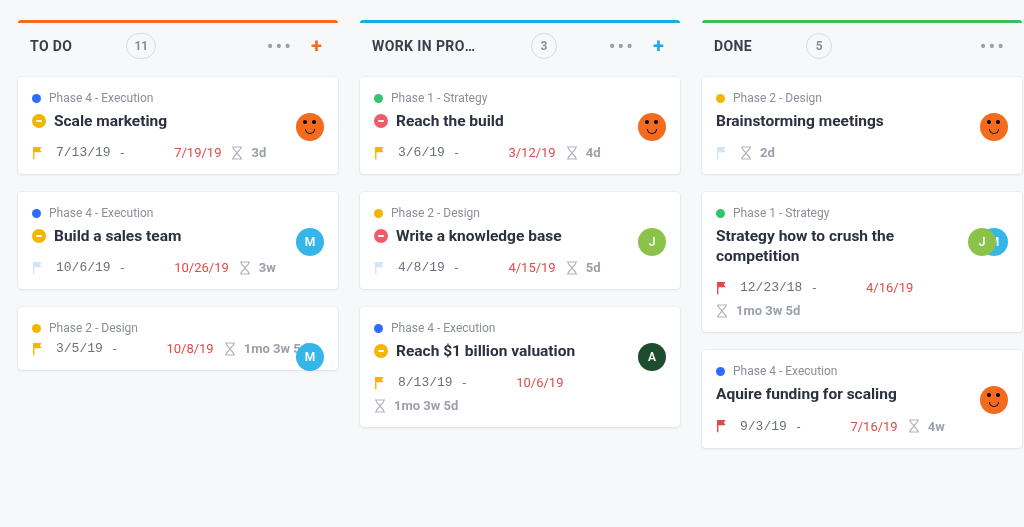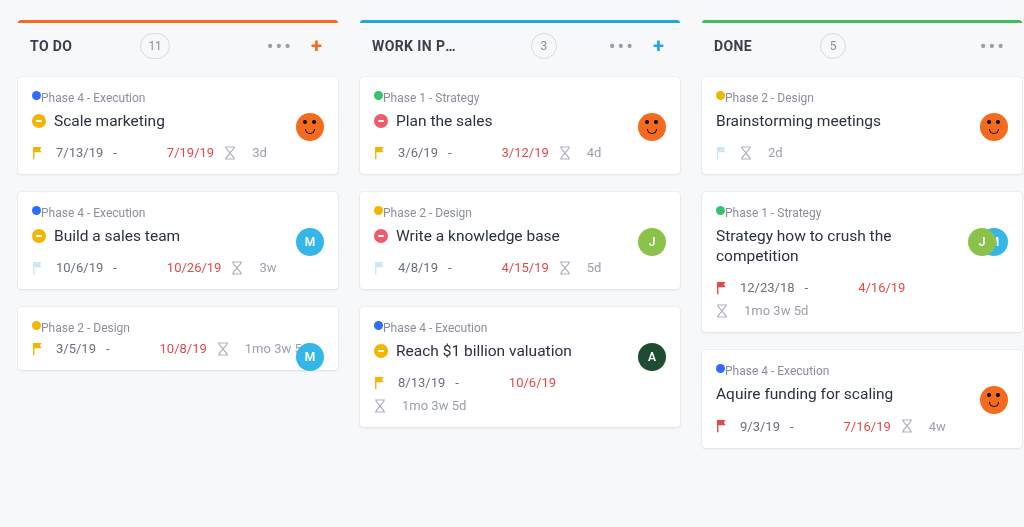--- a/index.html
+++ b/index.html
@@ -40,7 +40,7 @@
     max-width: 170px;
   }
   .count-badge {
-    margin-left: 20px;
+    margin-left: 6px;
     display: inline-flex;
     align-items: center;
     justify-content: center;
@@ -51,7 +51,7 @@
     border: 1px solid #d9dbe0;
     color: #8a8f99;
     font-size: 12px;
-    font-weight: 400;
+    font-weight: 700;
   }
   .col-actions {
     margin-left: auto;

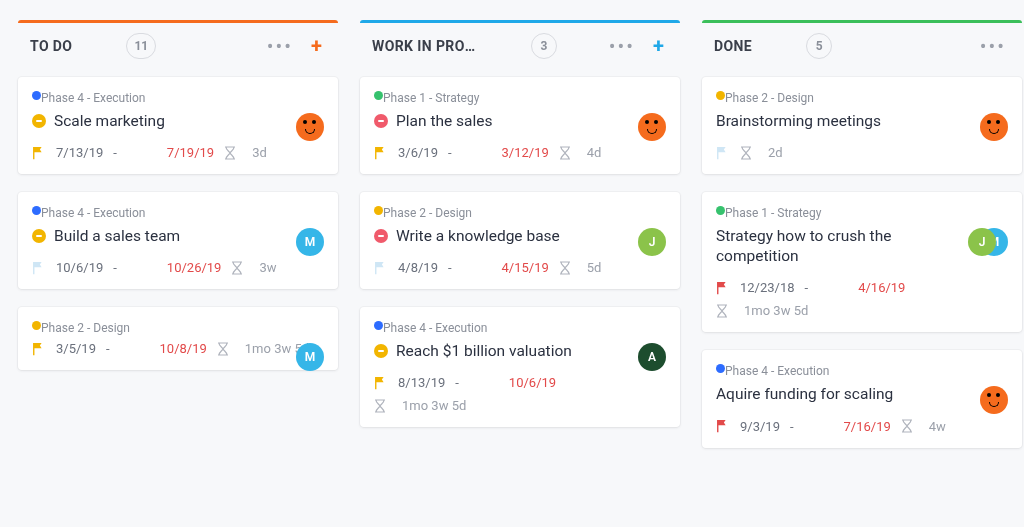--- a/index.html
+++ b/index.html
@@ -83,7 +83,7 @@
     box-shadow: 0 1px 3px rgba(20,25,40,0.08), 0 0 0 1px rgba(20,25,40,0.03);
     position: relative;
   }
-  .phase-line { display: flex; margin-bottom: 6px; }
+  .phase-line { display: flex; align-items: center; gap: 8px; margin-bottom: 6px; }
   .phase-dot { width: 9px; height: 9px; border-radius: 50%; flex-shrink: 0; }
   .phase-label { font-size: 12px; color: #8a8f99; }
   .title-line { display: flex; align-items: flex-start; gap: 8px; margin-bottom: 14px; padding-right: 38px; }

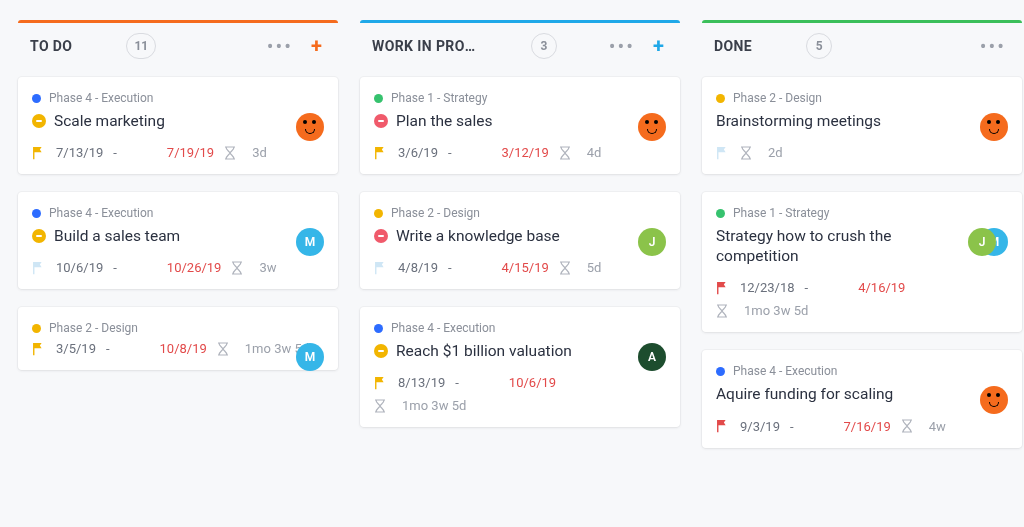--- a/index.html
+++ b/index.html
@@ -93,7 +93,7 @@
     flex-shrink: 0; margin-top: 3px;
   }
   .status-dot.minus::after { content:""; width:6px; height:2px; background:#fff; border-radius:1px; }
-  .card-title { font-size: 15.5px; color: #2b3140; line-height: 1.3; }
+  .card-title { font-size: 15.5px; color: #2b3140; line-height: 1.3; font-weight: bold; }
   .meta-line { display: flex; align-items: center; gap: 10px; flex-wrap: wrap; font-size: 13px; color: #6a707c; }
   .meta-line.secondary { margin-top: 8px; }
   .flag-icon { width: 14px; height: 14px; display:inline-block; flex-shrink:0; }

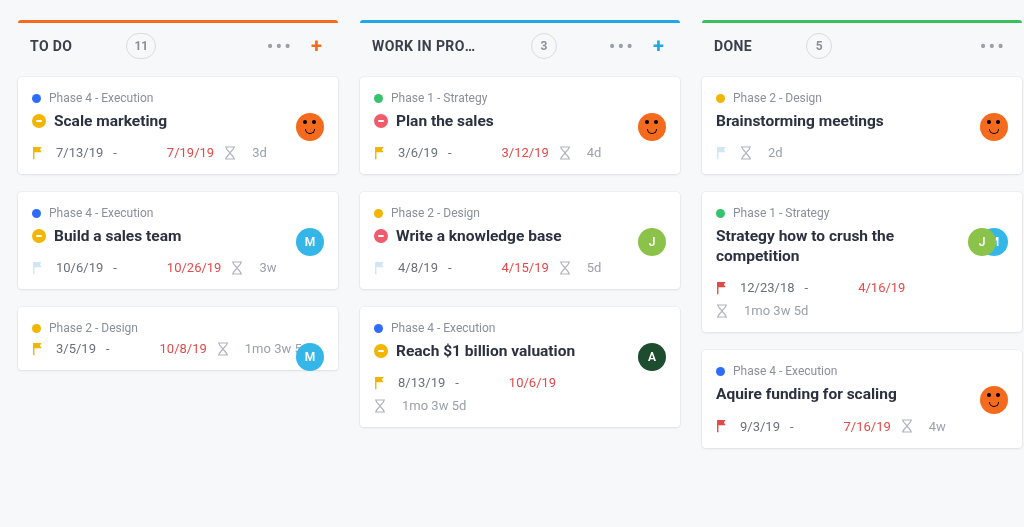--- a/index.html
+++ b/index.html
@@ -231,7 +231,7 @@
           </div>
           <div class="title-line">
             <span class="status-dot minus" style="background: rgb(240, 90, 107);"></span>
-            <span class="card-title">Plan the sales</span>
+            <span class="card-title">Reach the build</span>
           </div>
           <div class="meta-line">
             <span class="flag-icon">

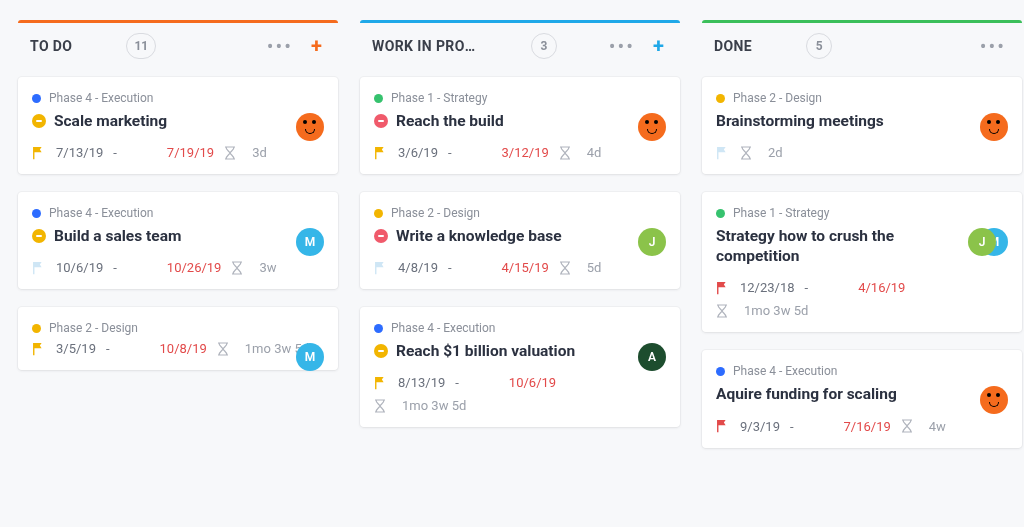--- a/index.html
+++ b/index.html
@@ -98,7 +98,7 @@
   .meta-line.secondary { margin-top: 8px; }
   .flag-icon { width: 14px; height: 14px; display:inline-block; flex-shrink:0; }
   .flag-icon svg { width:14px; height:14px; display:block; }
-  .date-start { color: #6a707c; font-size: 13px; }
+  .date-start { color: #6a707c; font-size: 13px; font-family: Liberation Mono, monospace; }
   .date-sep { color:#6a707c; }
   .date-end { color: #e24a4a; font-size: 13px; margin-left: 40px; }
   .hourglass { display:inline-flex; align-items:center; gap:16px; color:#9ba0aa; font-size:13px; }

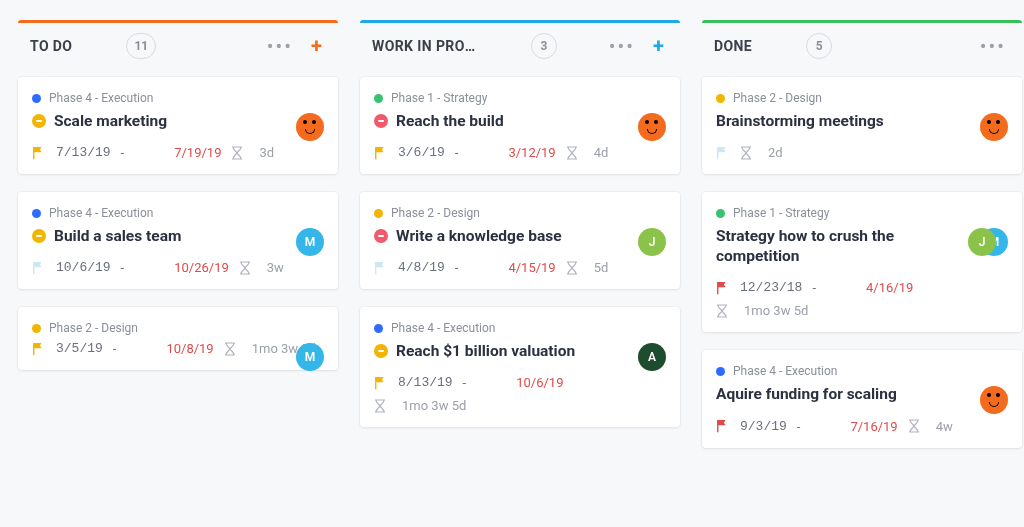--- a/index.html
+++ b/index.html
@@ -101,7 +101,7 @@
   .date-start { color: #6a707c; font-size: 13px; font-family: Liberation Mono, monospace; }
   .date-sep { color:#6a707c; }
   .date-end { color: #e24a4a; font-size: 13px; margin-left: 40px; }
-  .hourglass { display:inline-flex; align-items:center; gap:16px; color:#9ba0aa; font-size:13px; }
+  .hourglass { display:inline-flex; align-items:center; gap:8px; color:#9ba0aa; font-size:13px;font-weight:bold; }
   .hourglass svg { width:12px; height:14px; }
   .assignee {
     width: 28px; height: 28px; border-radius: 50%;

